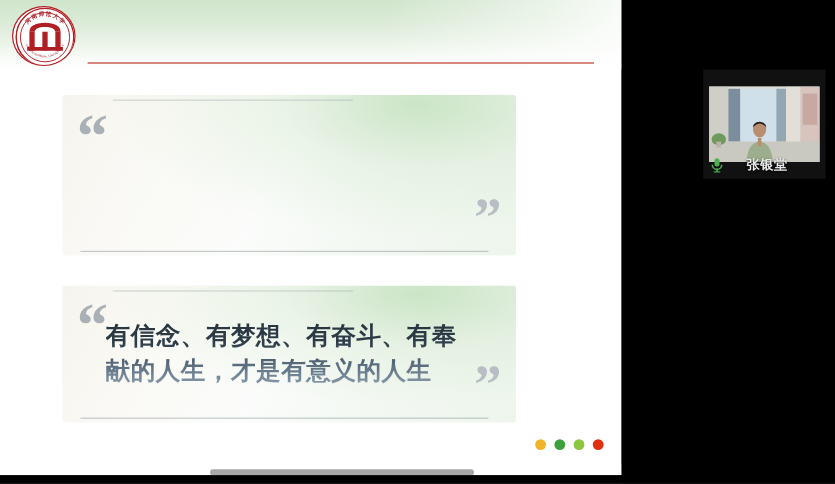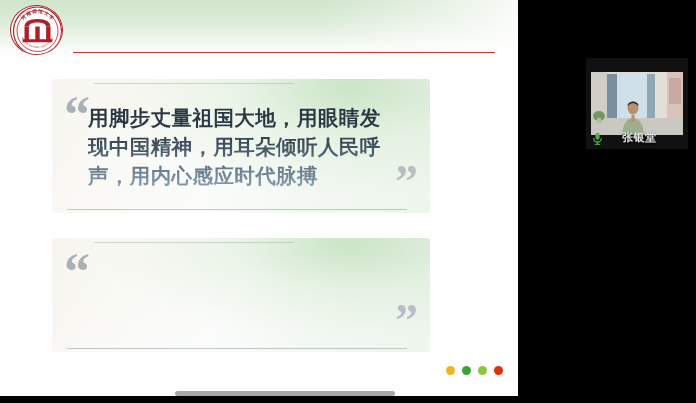--- a/index.html
+++ b/index.html
@@ -251,9 +251,6 @@
       <div class="bot-hair"></div>
       <div class="qmark open">“</div>
       <div class="qmark close">”</div>
-      <div class="quote-text">用脚步丈量祖国大地，用眼睛发
-现中国精神，用耳朵倾听人民呼
-声，用内心感应时代脉搏</div>
     </div>
 
     <div class="quote-card" id="quote-card-2">

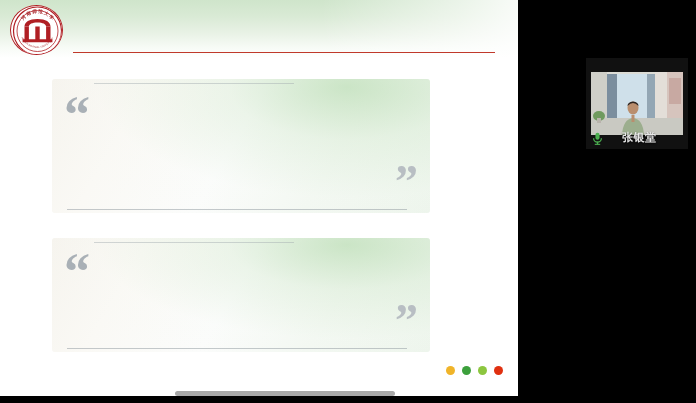--- a/index.html
+++ b/index.html
@@ -259,6 +259,8 @@
       <div class="bot-hair"></div>
       <div class="qmark open">“</div>
       <div class="qmark close">”</div>
+      <div class="quote-text">有信念、有梦想、有奋斗、有奉
+献的人生，才是有意义的人生</div>
     </div>
 
     <div class="dots">

